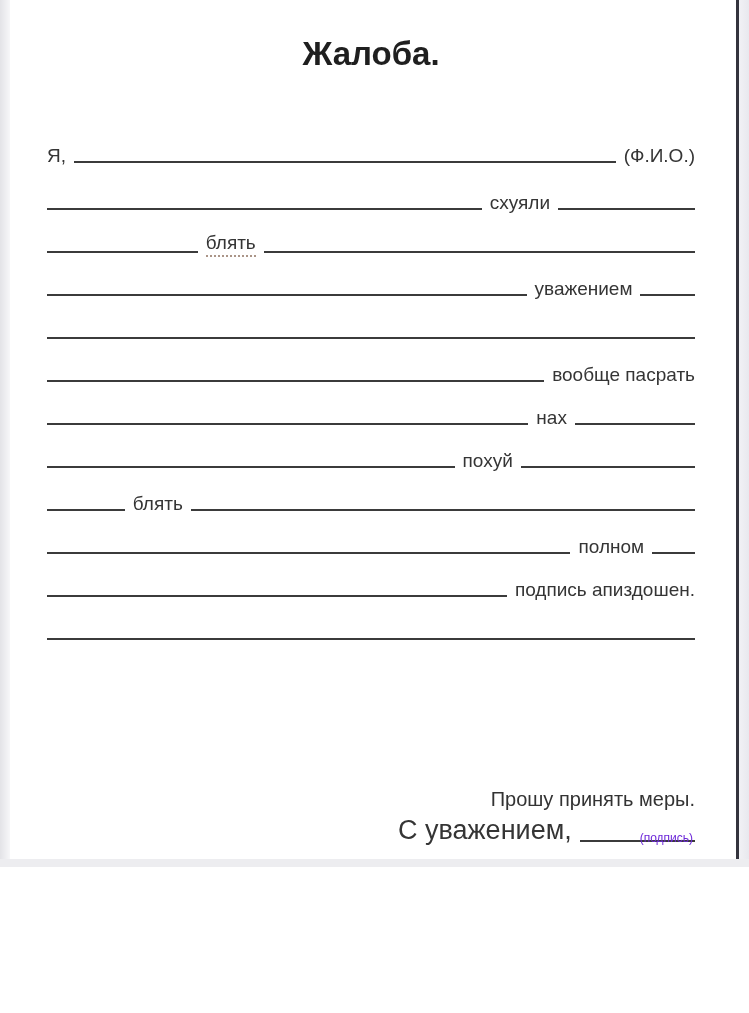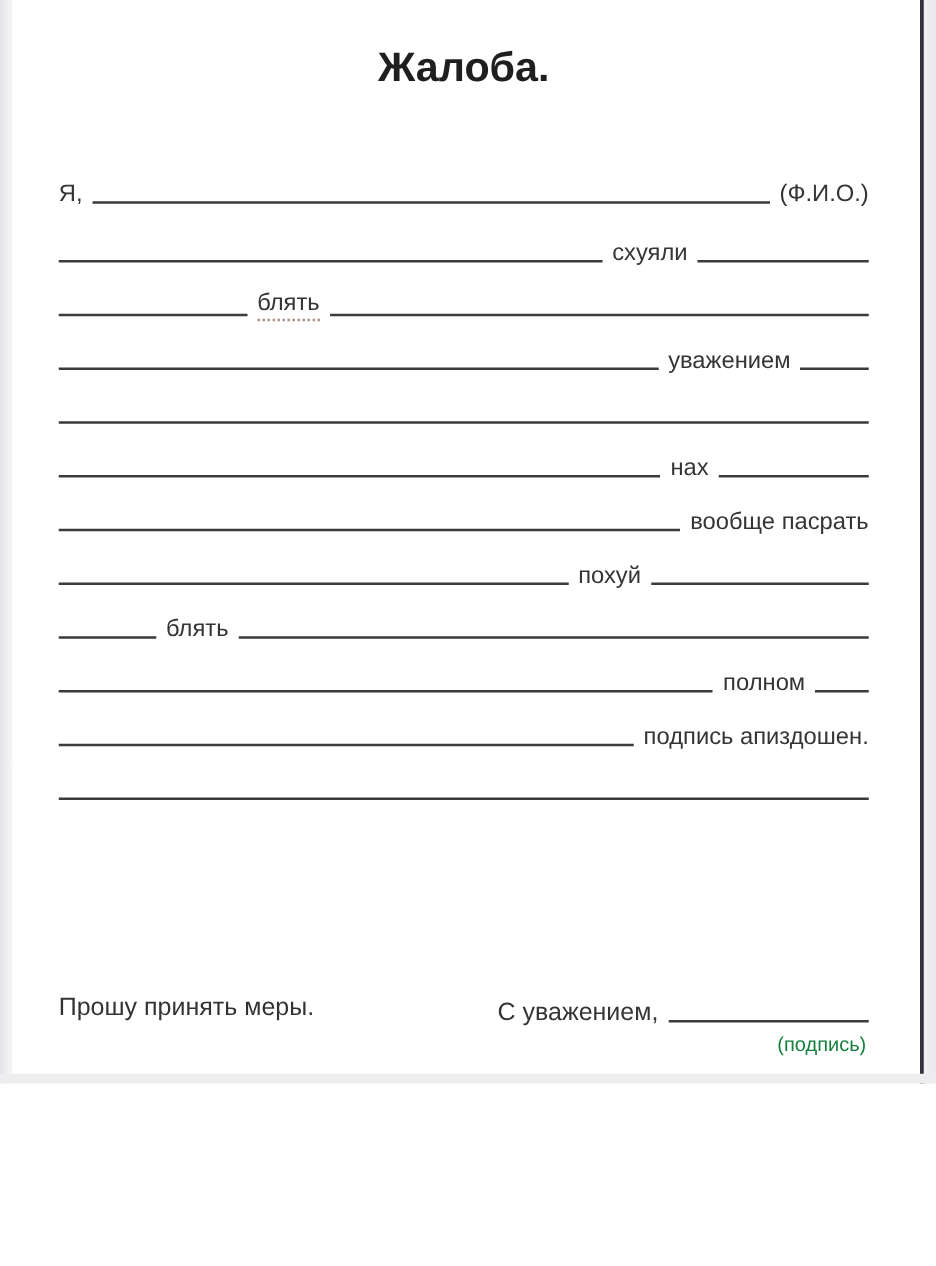--- a/index.html
+++ b/index.html
@@ -140,13 +140,13 @@
           <span class="blank" style="flex-grow: 650; flex-basis: 0px;"></span>
         </div>
         <div class="form-line">
+          <span class="blank" style="flex-grow: 487; flex-basis: 0px;"></span>
+          <span class="word">вообще пасрать</span>
+        </div>
+        <div class="form-line">
           <span class="blank" style="flex-grow: 473; flex-basis: 0px;"></span>
           <span class="word">нах</span>
           <span class="blank" style="flex-grow: 118; flex-basis: 0px;"></span>
-        </div>
-        <div class="form-line">
-          <span class="blank" style="flex-grow: 487; flex-basis: 0px;"></span>
-          <span class="word">вообще пасрать</span>
         </div>
         <div class="form-line">
           <span class="blank" style="flex-grow: 393; flex-basis: 0px;"></span>

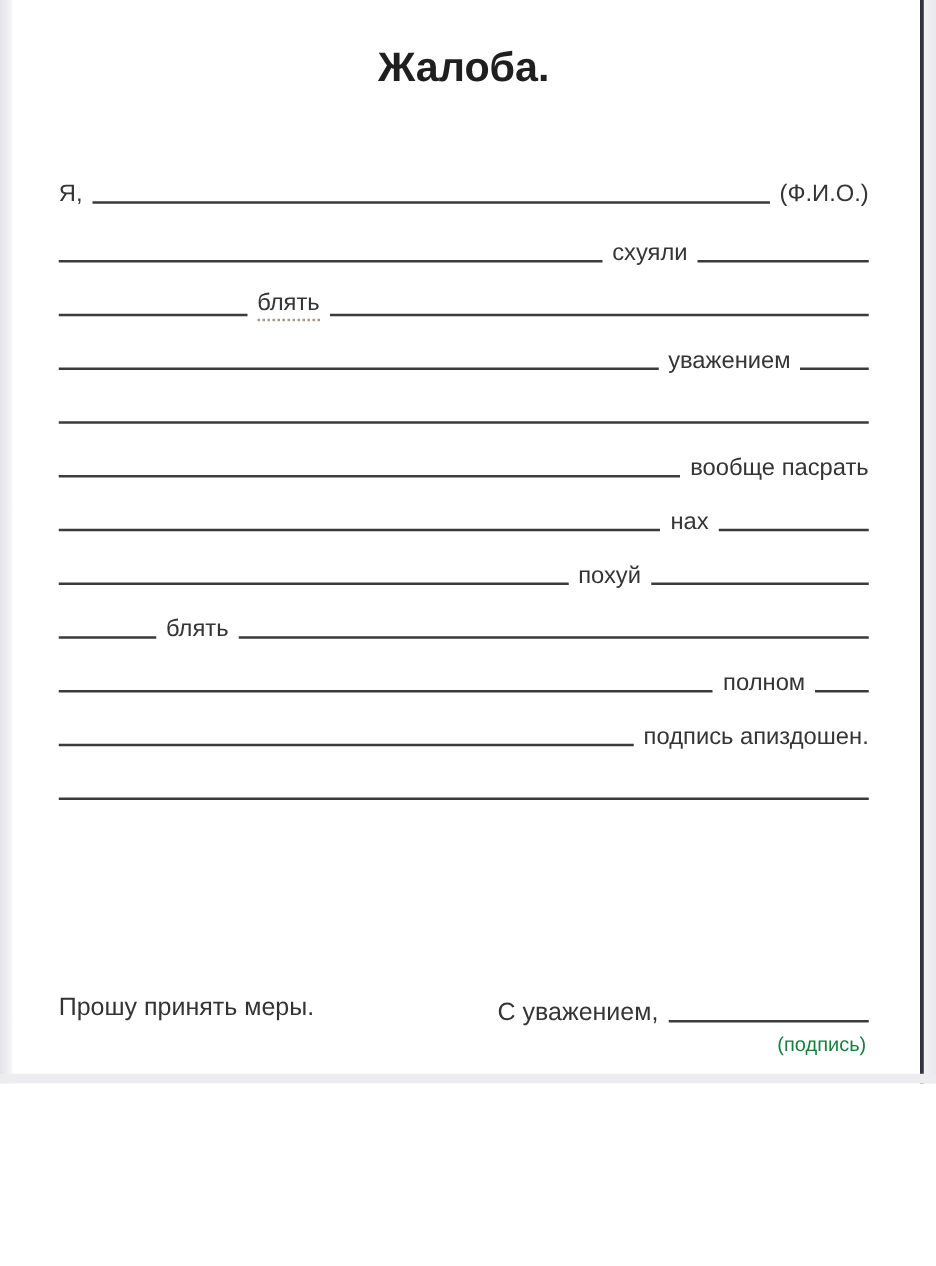--- a/index.html
+++ b/index.html
@@ -79,6 +79,7 @@
     align-items: flex-end;
     height: 30px;
     margin-top: 148px;
+    flex-direction: column;
   }
   .footer-left {
     flex: none;

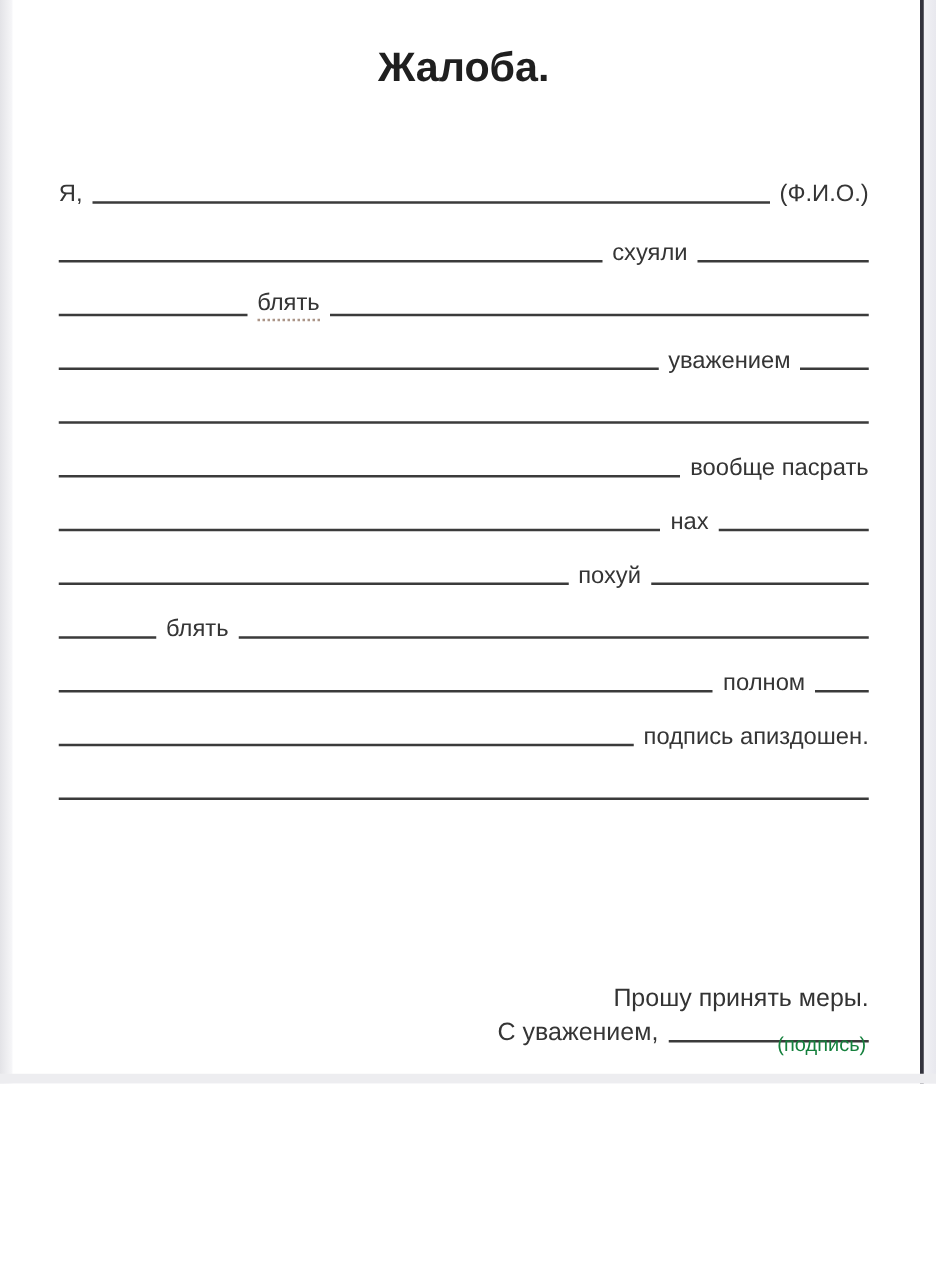--- a/index.html
+++ b/index.html
@@ -92,7 +92,7 @@
     display: flex;
     align-items: flex-end;
   }
-  .footer-right .word { font-size: 20px; }
+  .footer-right .word { font-size: 27px; }
   .footer-right .blank { flex: 1; }
   .caption-row {
     text-align: right;

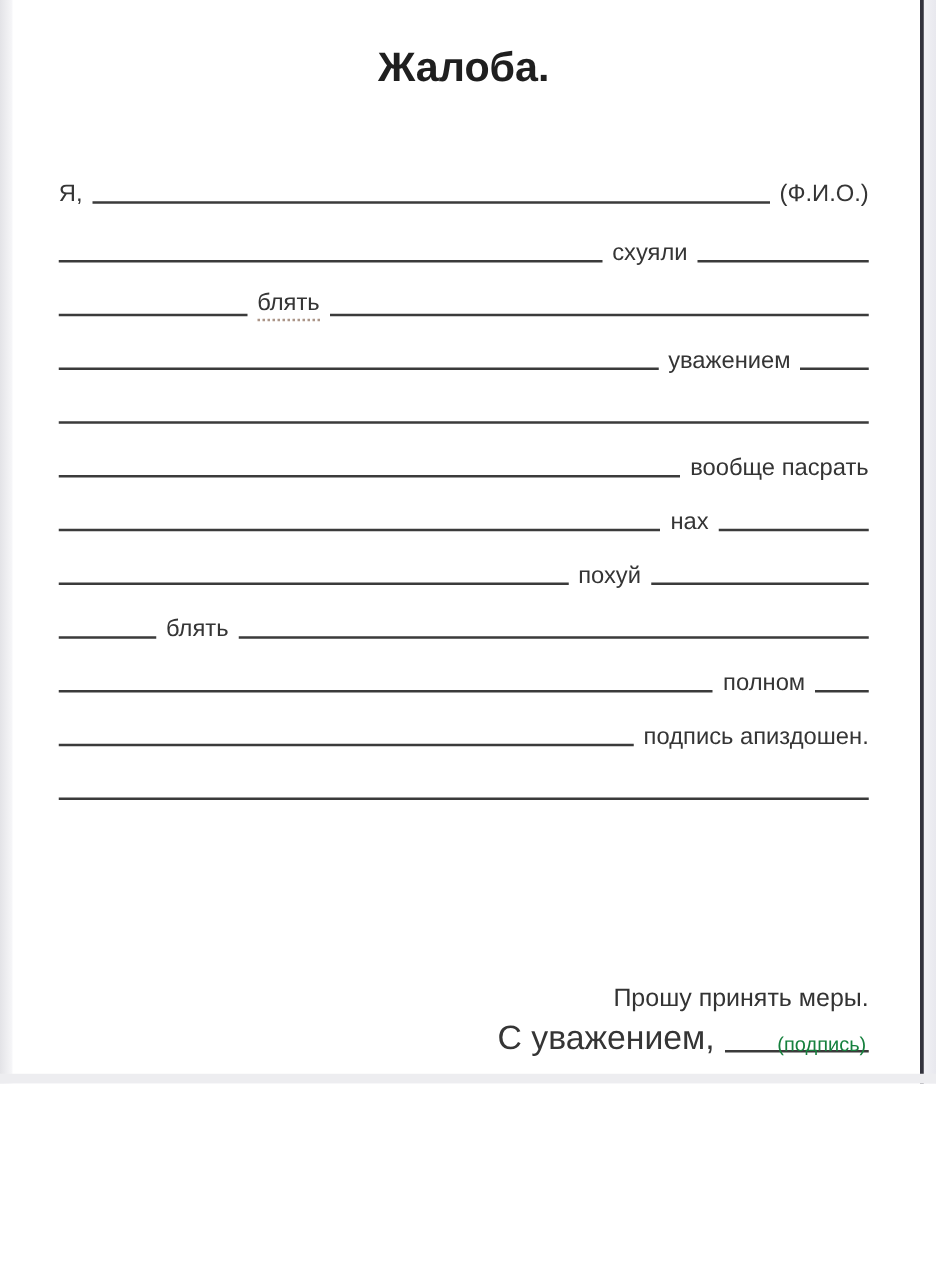--- a/index.html
+++ b/index.html
@@ -100,8 +100,8 @@
     padding-right: 2px;
   }
   .signature-caption {
-    font-size: 16px;
-    color: #15803d;
+    font-size: 12px;
+    color: #6d28d9;
   }
 </style>
 </head>

